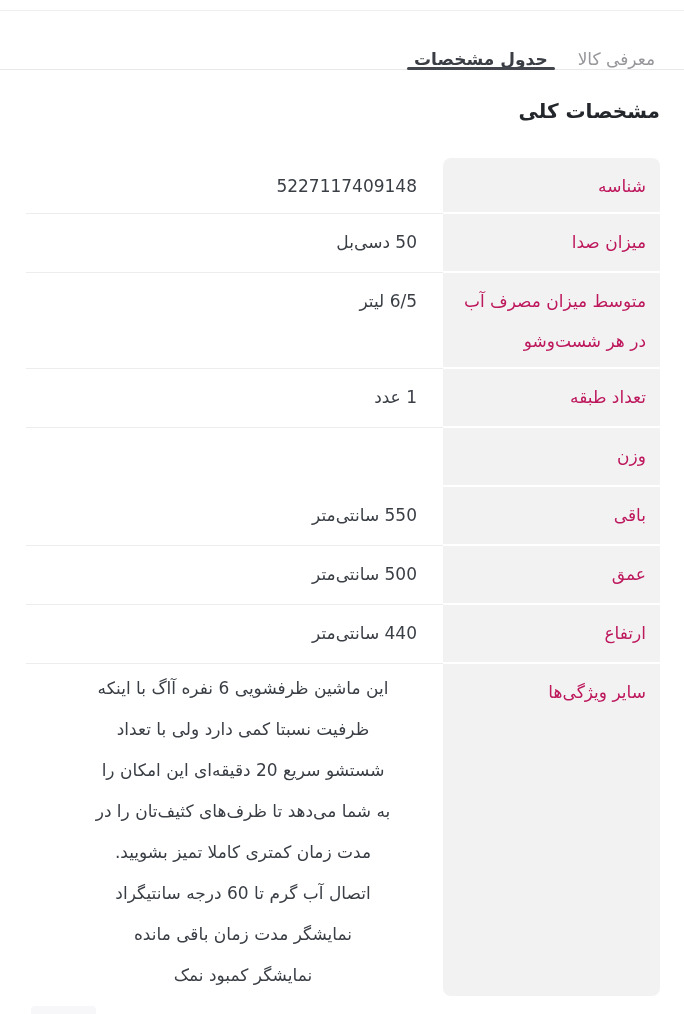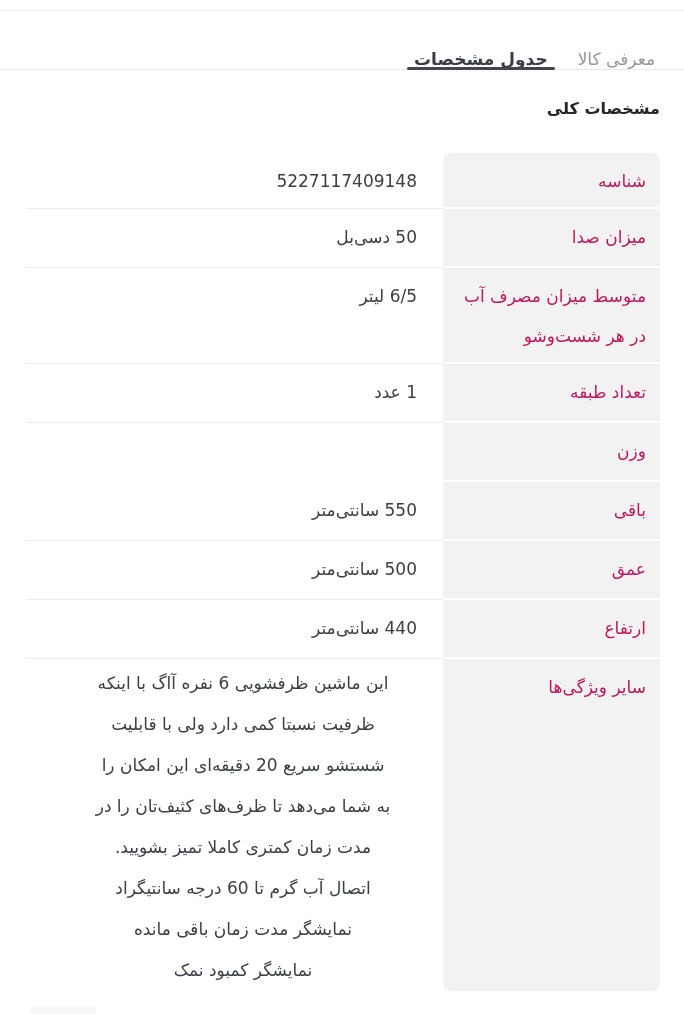--- a/index.html
+++ b/index.html
@@ -43,7 +43,7 @@
   
   .section-title {
     margin: 29px 24px 0 24px;
-    font-size: 16px;
+    font-size: 20px;
     font-weight: bold;
     color: #23262b;
     text-align: right;

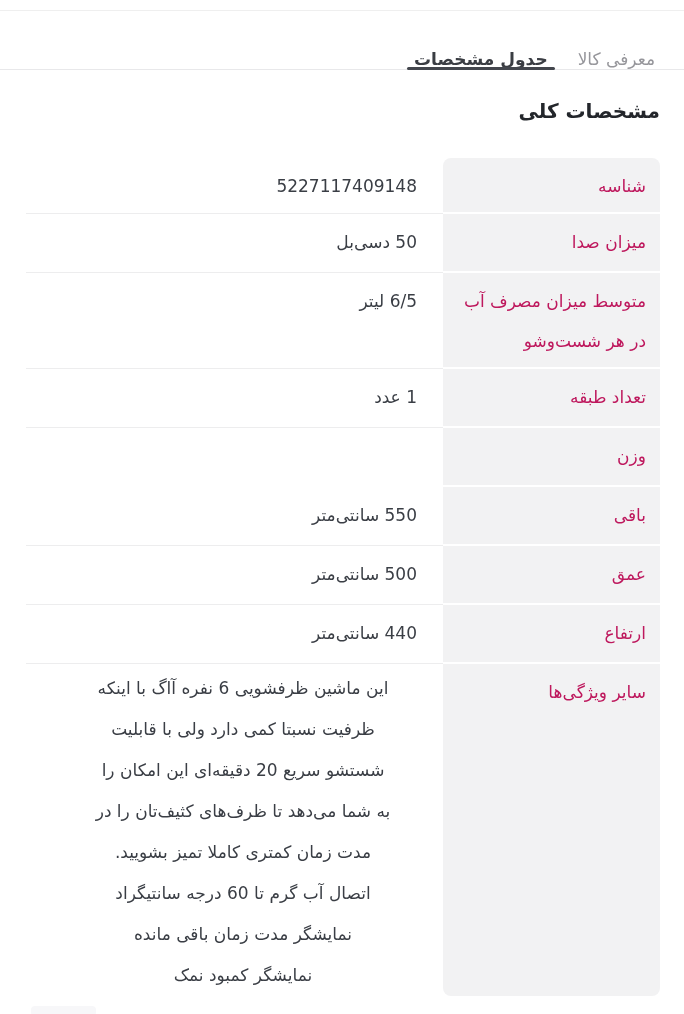--- a/index.html
+++ b/index.html
@@ -165,7 +165,7 @@
     <div class="row-label">سایر ویژگی‌ها</div>
     <div class="row-value feature-lines">
       <div class="feature-line">این ماشین ظرفشویی 6 نفره آاگ با اینکه</div>
-      <div class="feature-line">ظرفیت نسبتا کمی دارد ولی با قابلیت</div>
+      <div class="feature-line">ظرفیت نسبتا کمی دارد ولی با تعداد</div>
       <div class="feature-line">شستشو سریع 20 دقیقه‌ای این امکان را</div>
       <div class="feature-line">به شما می‌دهد تا ظرف‌های کثیف‌تان را در</div>
       <div class="feature-line">مدت زمان کمتری کاملا تمیز بشویید.</div>

